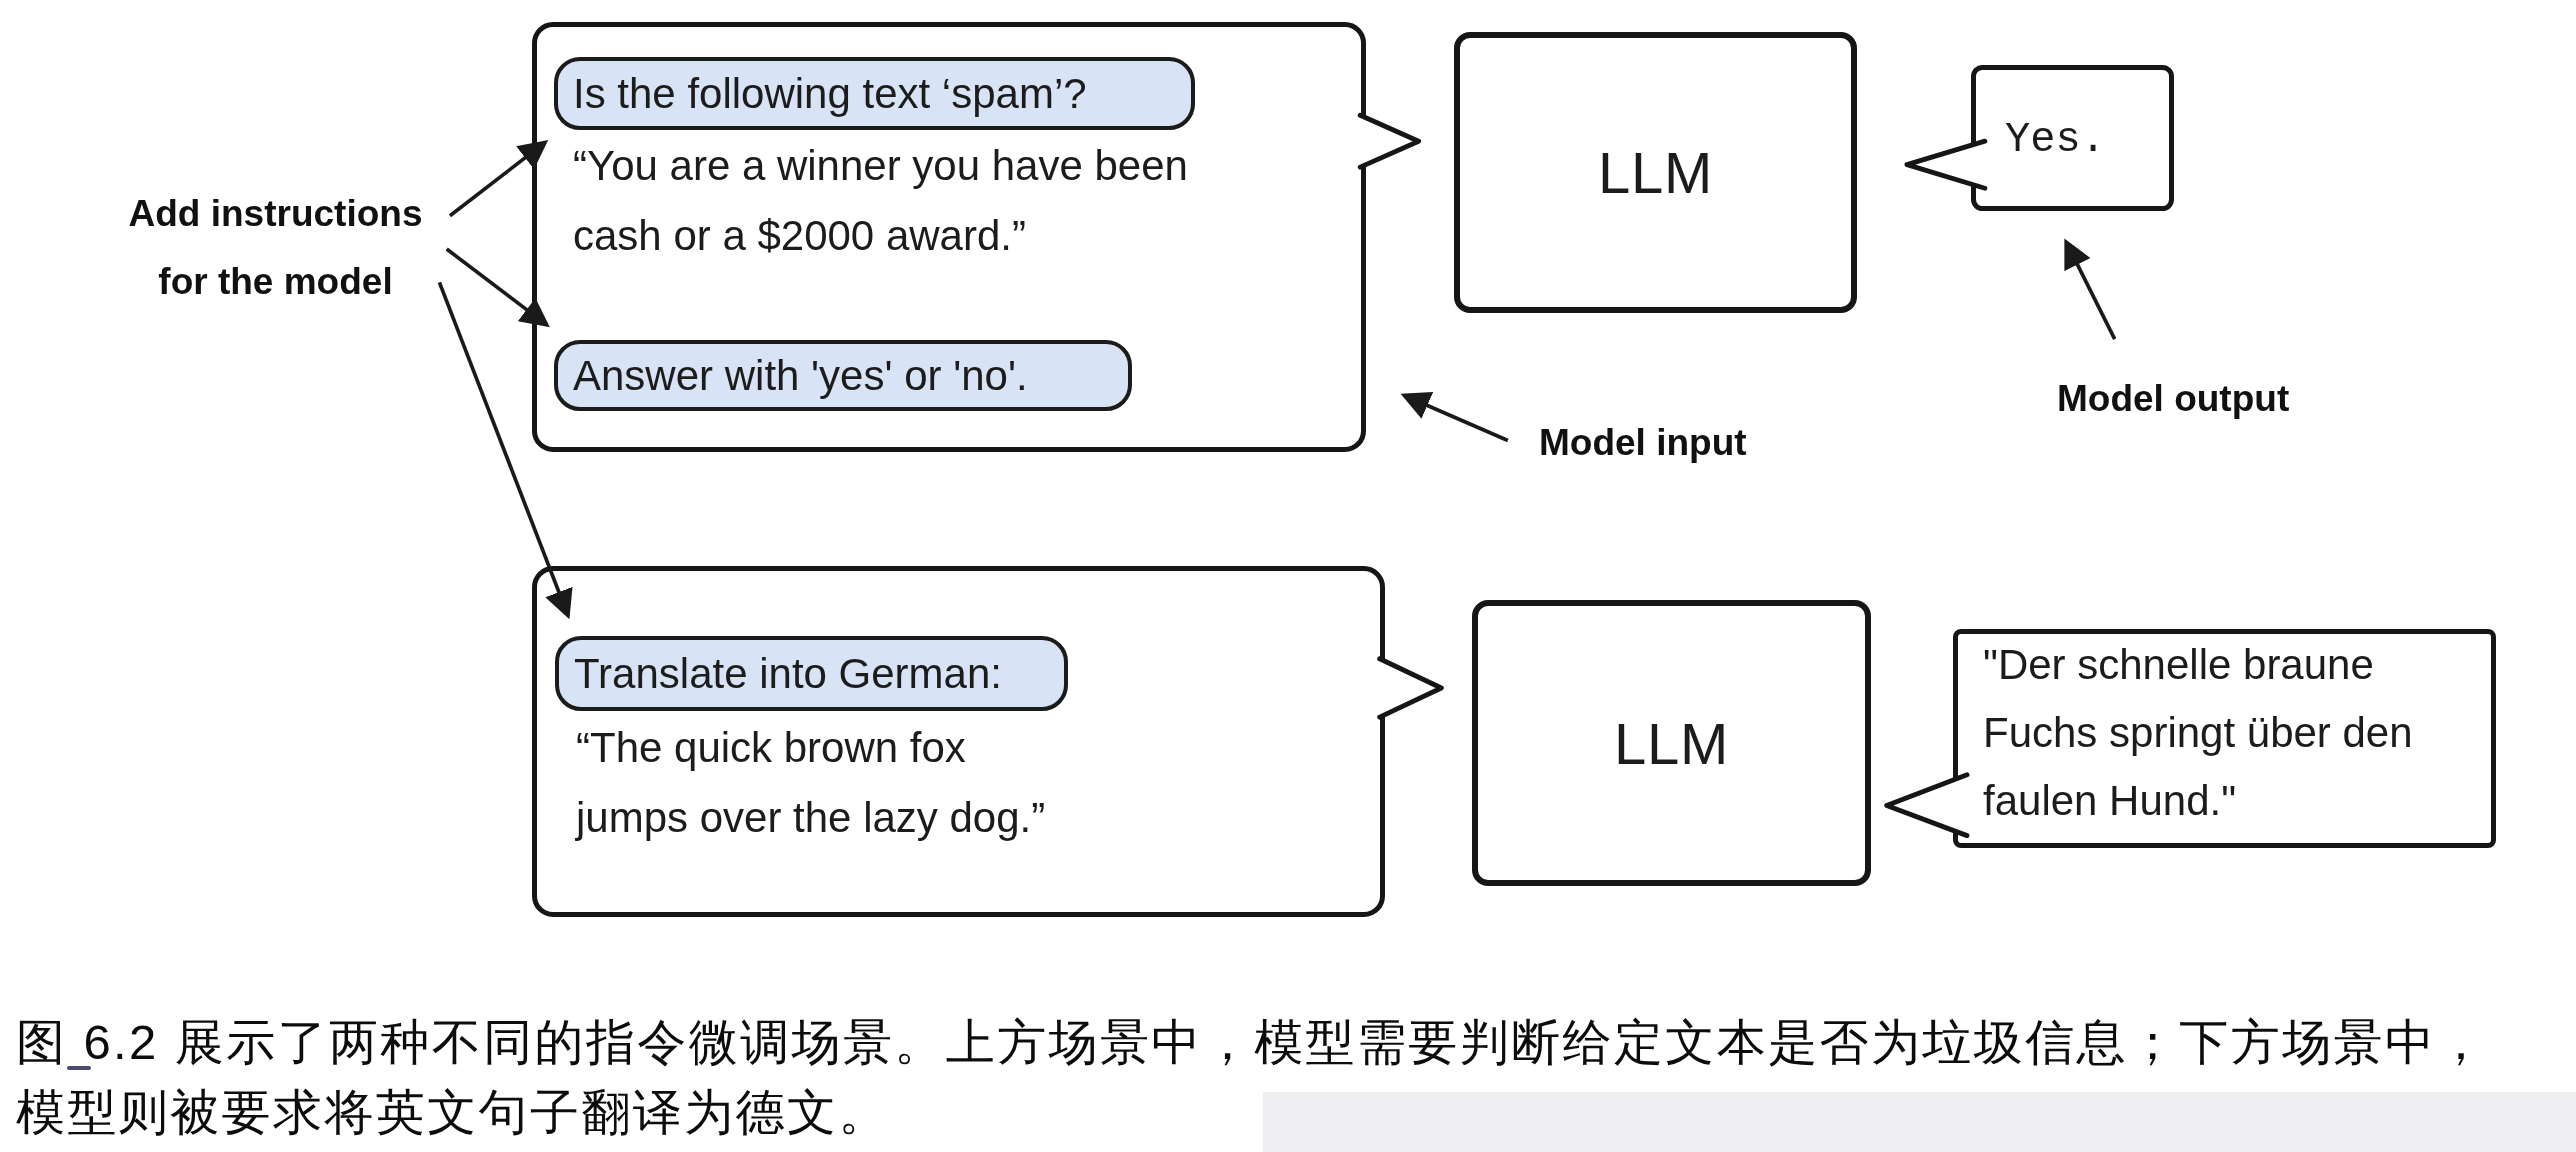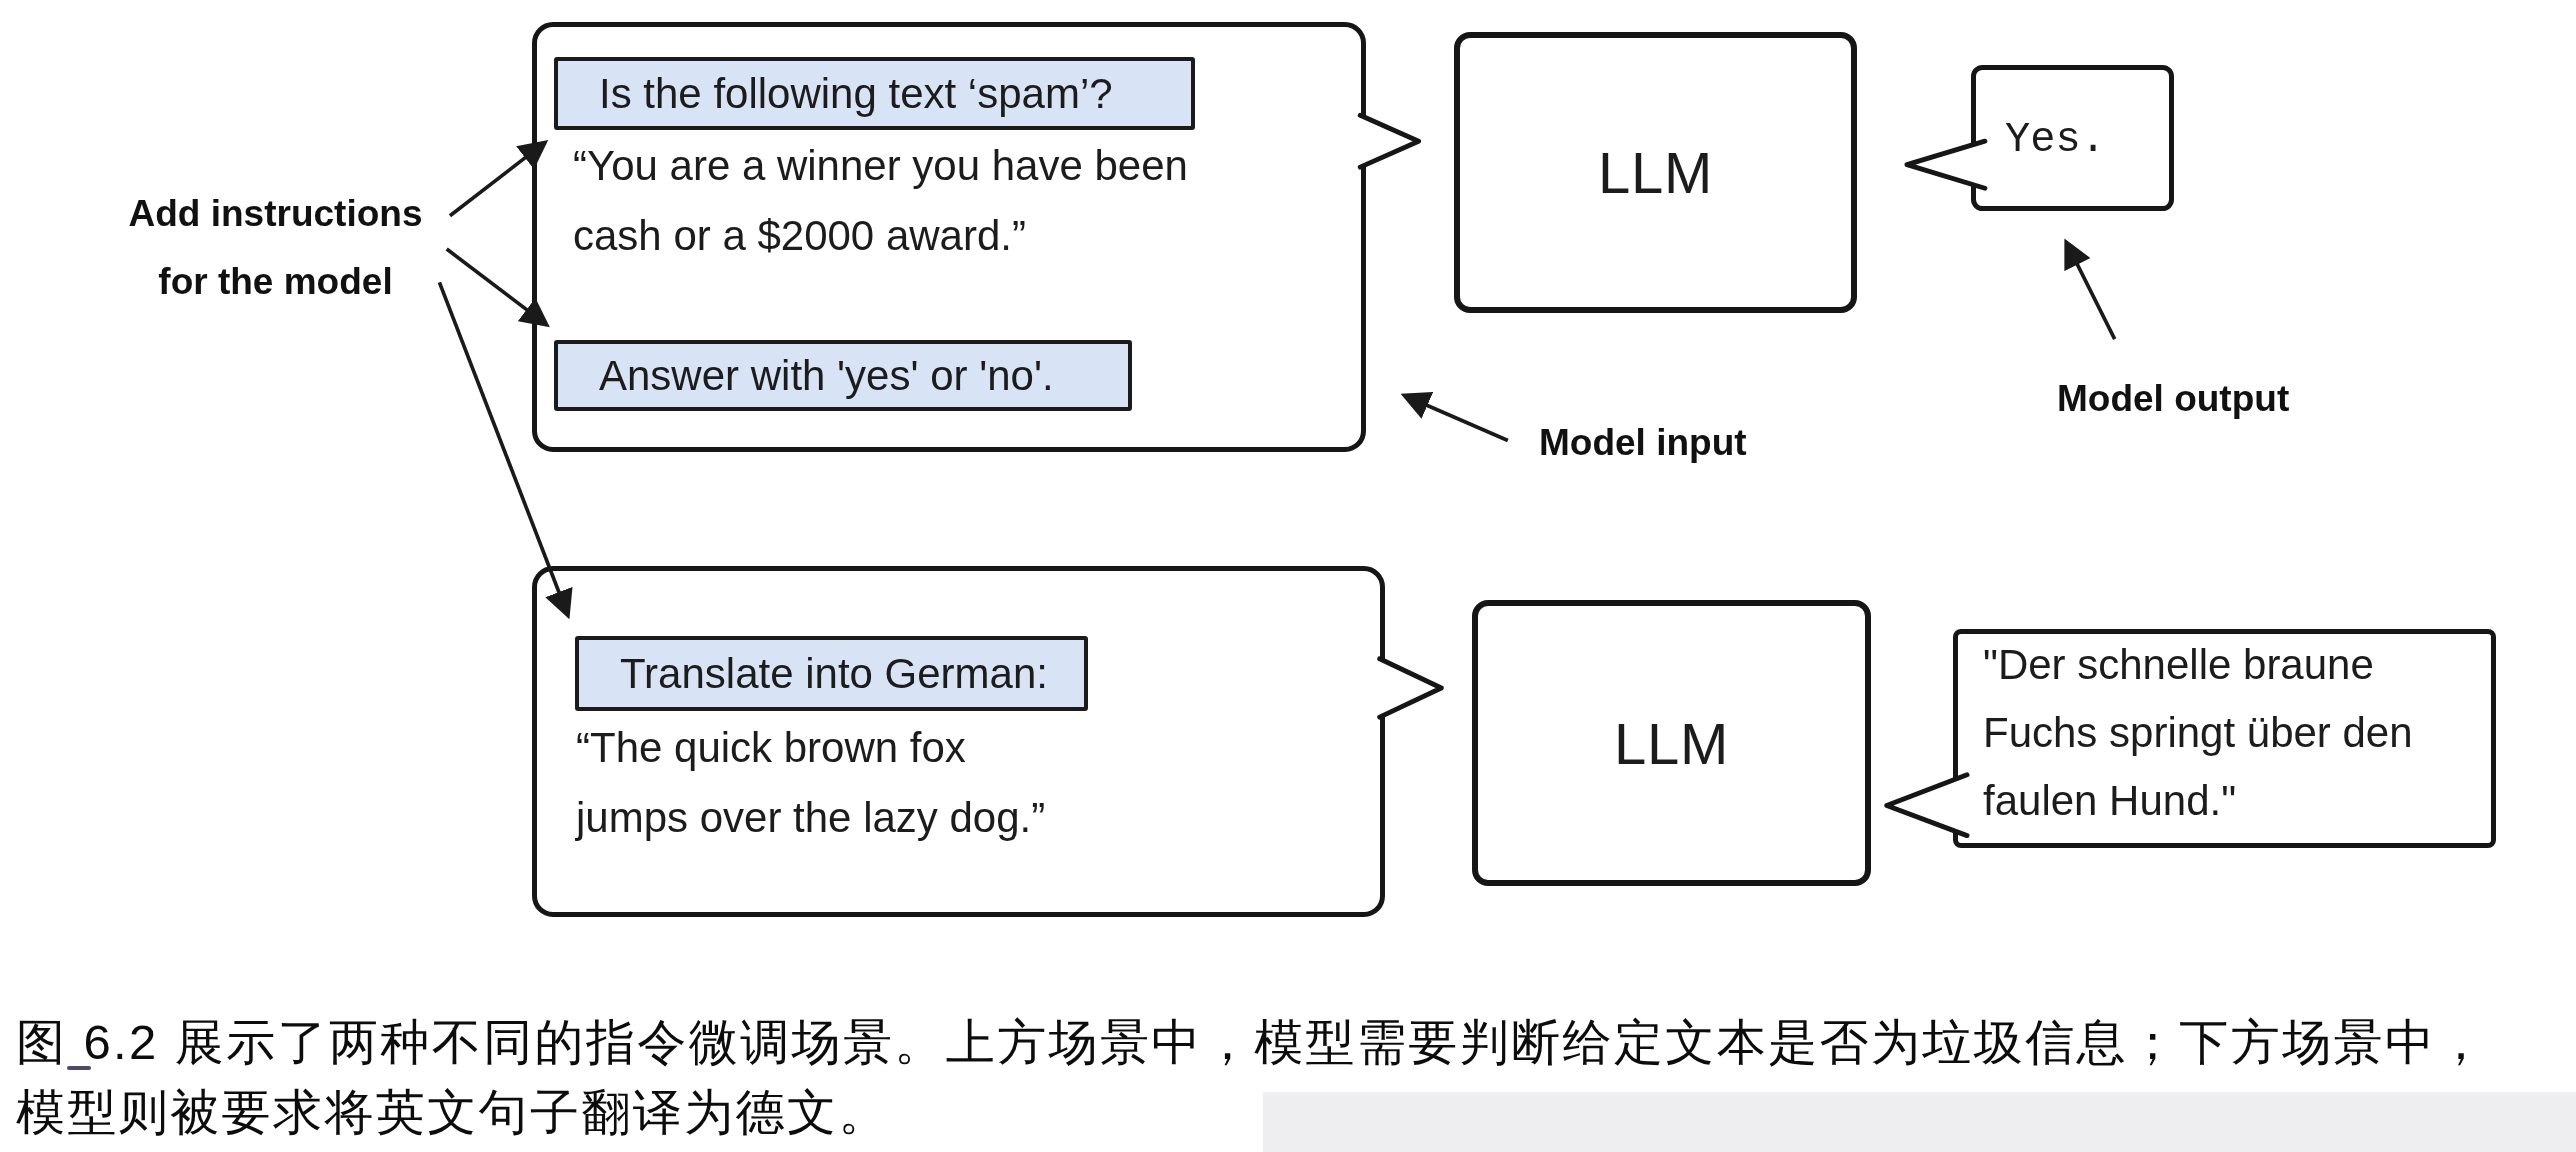--- a/index.html
+++ b/index.html
@@ -16,8 +16,8 @@
   .llm-label{font-size:58px;font-weight:400;letter-spacing:0.8px;color:#1c1c1c;}
 
   
-  .pill{position:absolute;background:#d8e4f5;border:4.9px solid #1b1b1b;border-radius:3px;box-sizing:border-box;
-        display:flex;align-items:center;padding-left:41px;font-size:42px;color:#1c1c1c;}
+  .pill{position:absolute;background:#d8e4f5;border:4.9px solid #1b1b1b;border-radius:26px;box-sizing:border-box;
+        display:flex;align-items:center;padding-left:15px;font-size:42px;color:#1c1c1c;}
 
   
   .para{position:absolute;font-size:42px;line-height:70px;color:#1c1c1c;white-space:nowrap;}

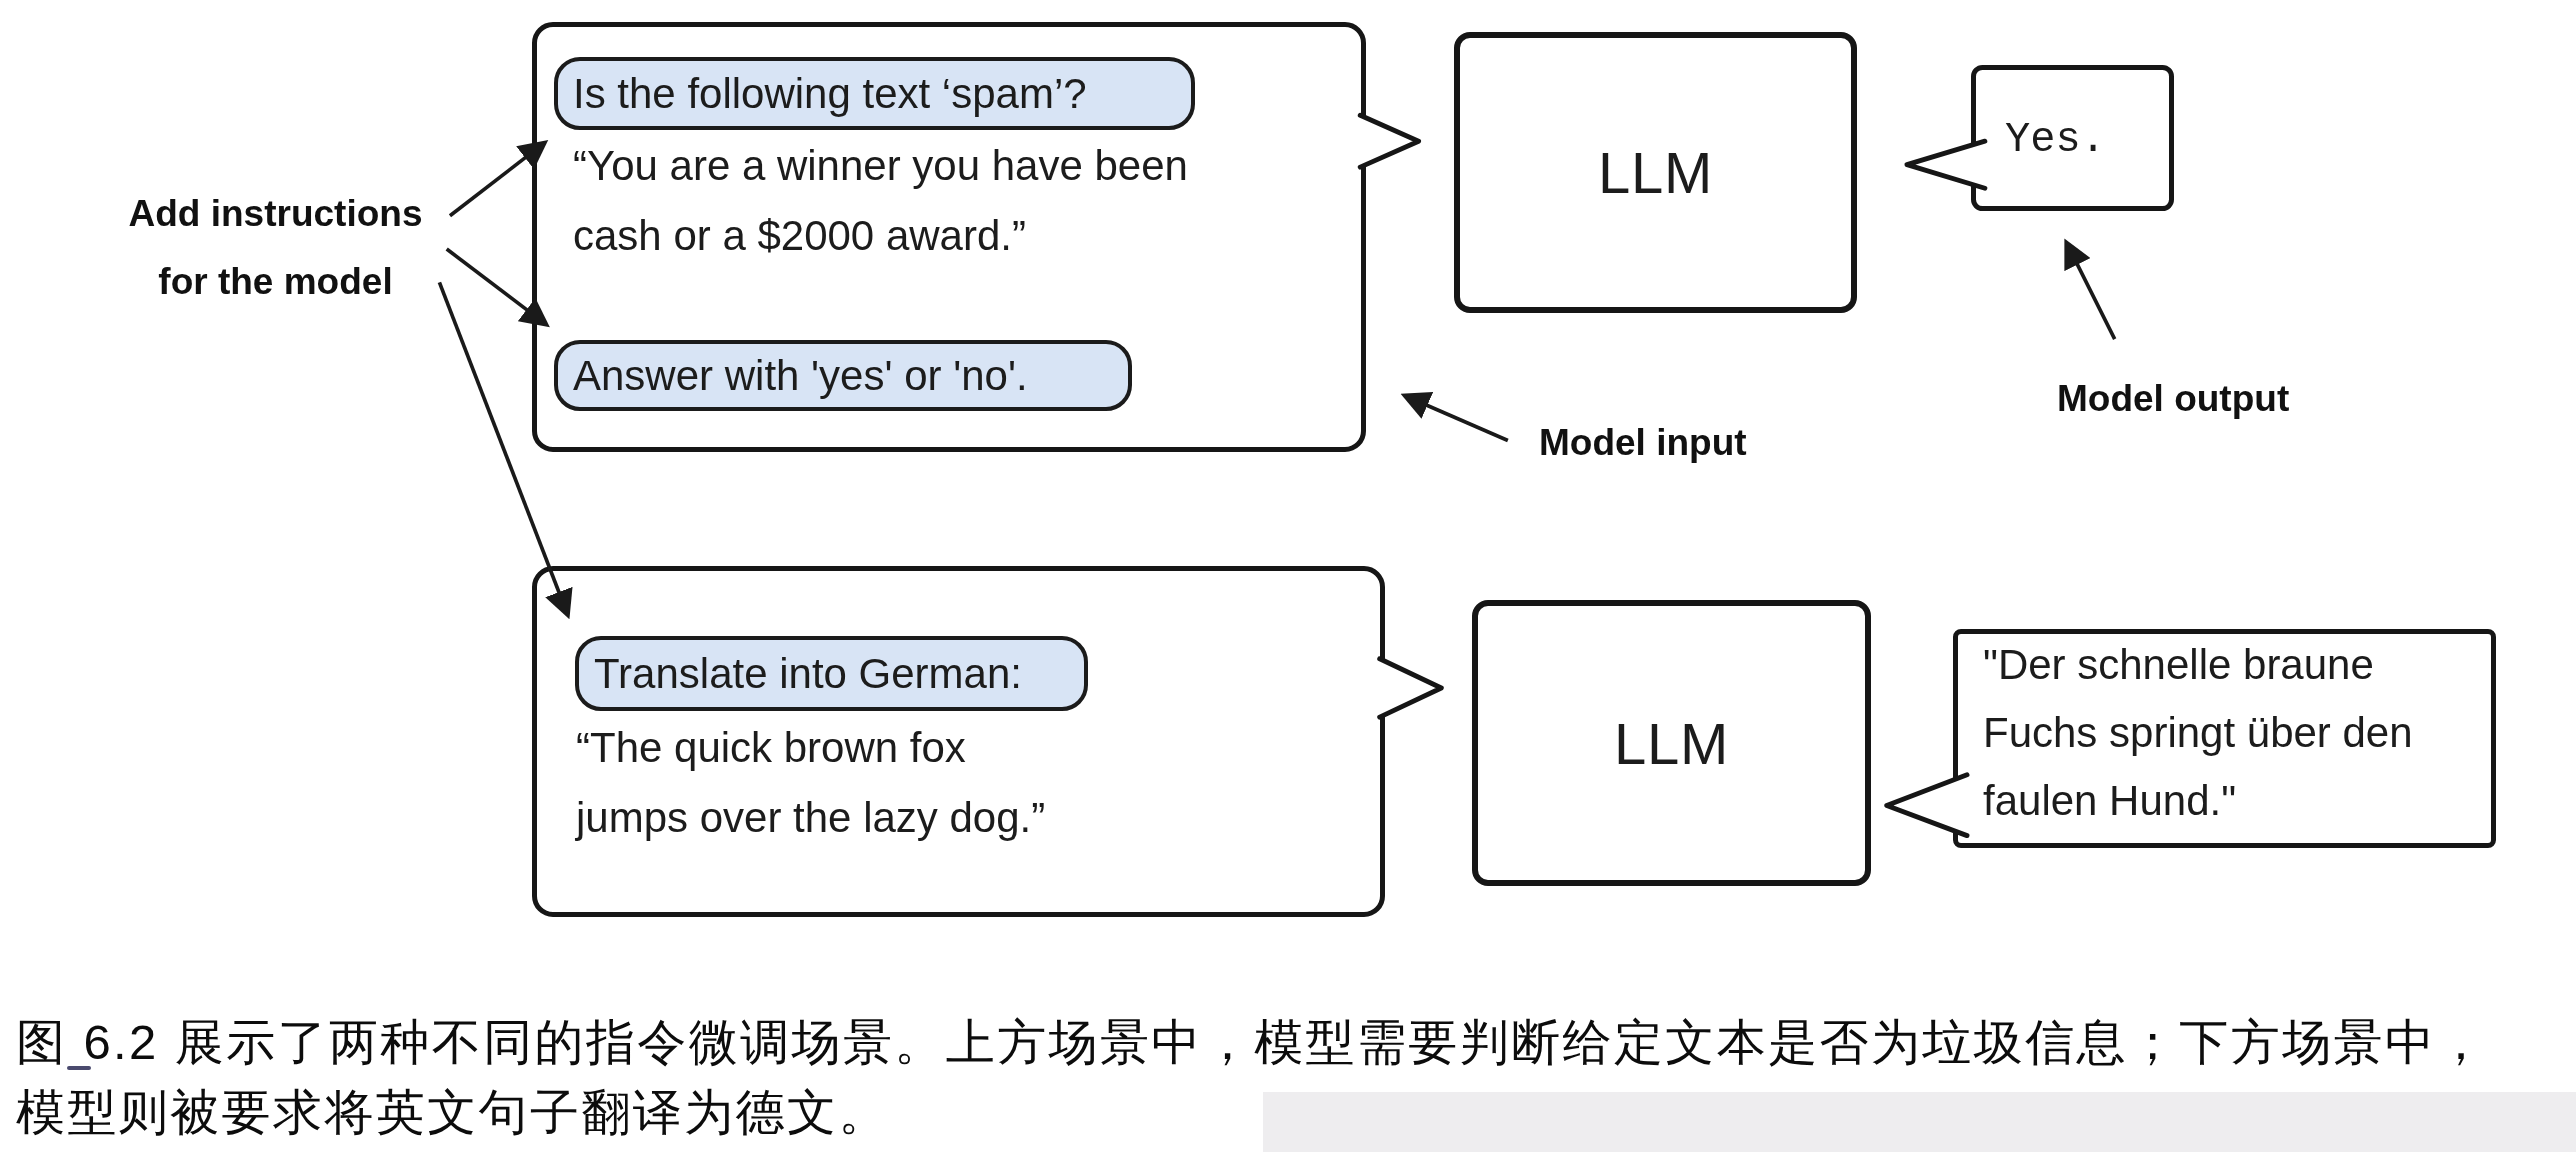--- a/index.html
+++ b/index.html
@@ -73,7 +73,7 @@
 
   <div class="io-box" style="left:532px;top:566px;width:853px;height:351px;"></div>
 
-  <div class="pill" style="left:555px;top:636px;width:513px;height:75px;margin-left:20px;">
+  <div class="pill" style="left:555px;top:636px;width:513px;height:75px;">
     <span>Translate into German:</span>
   </div>
 

